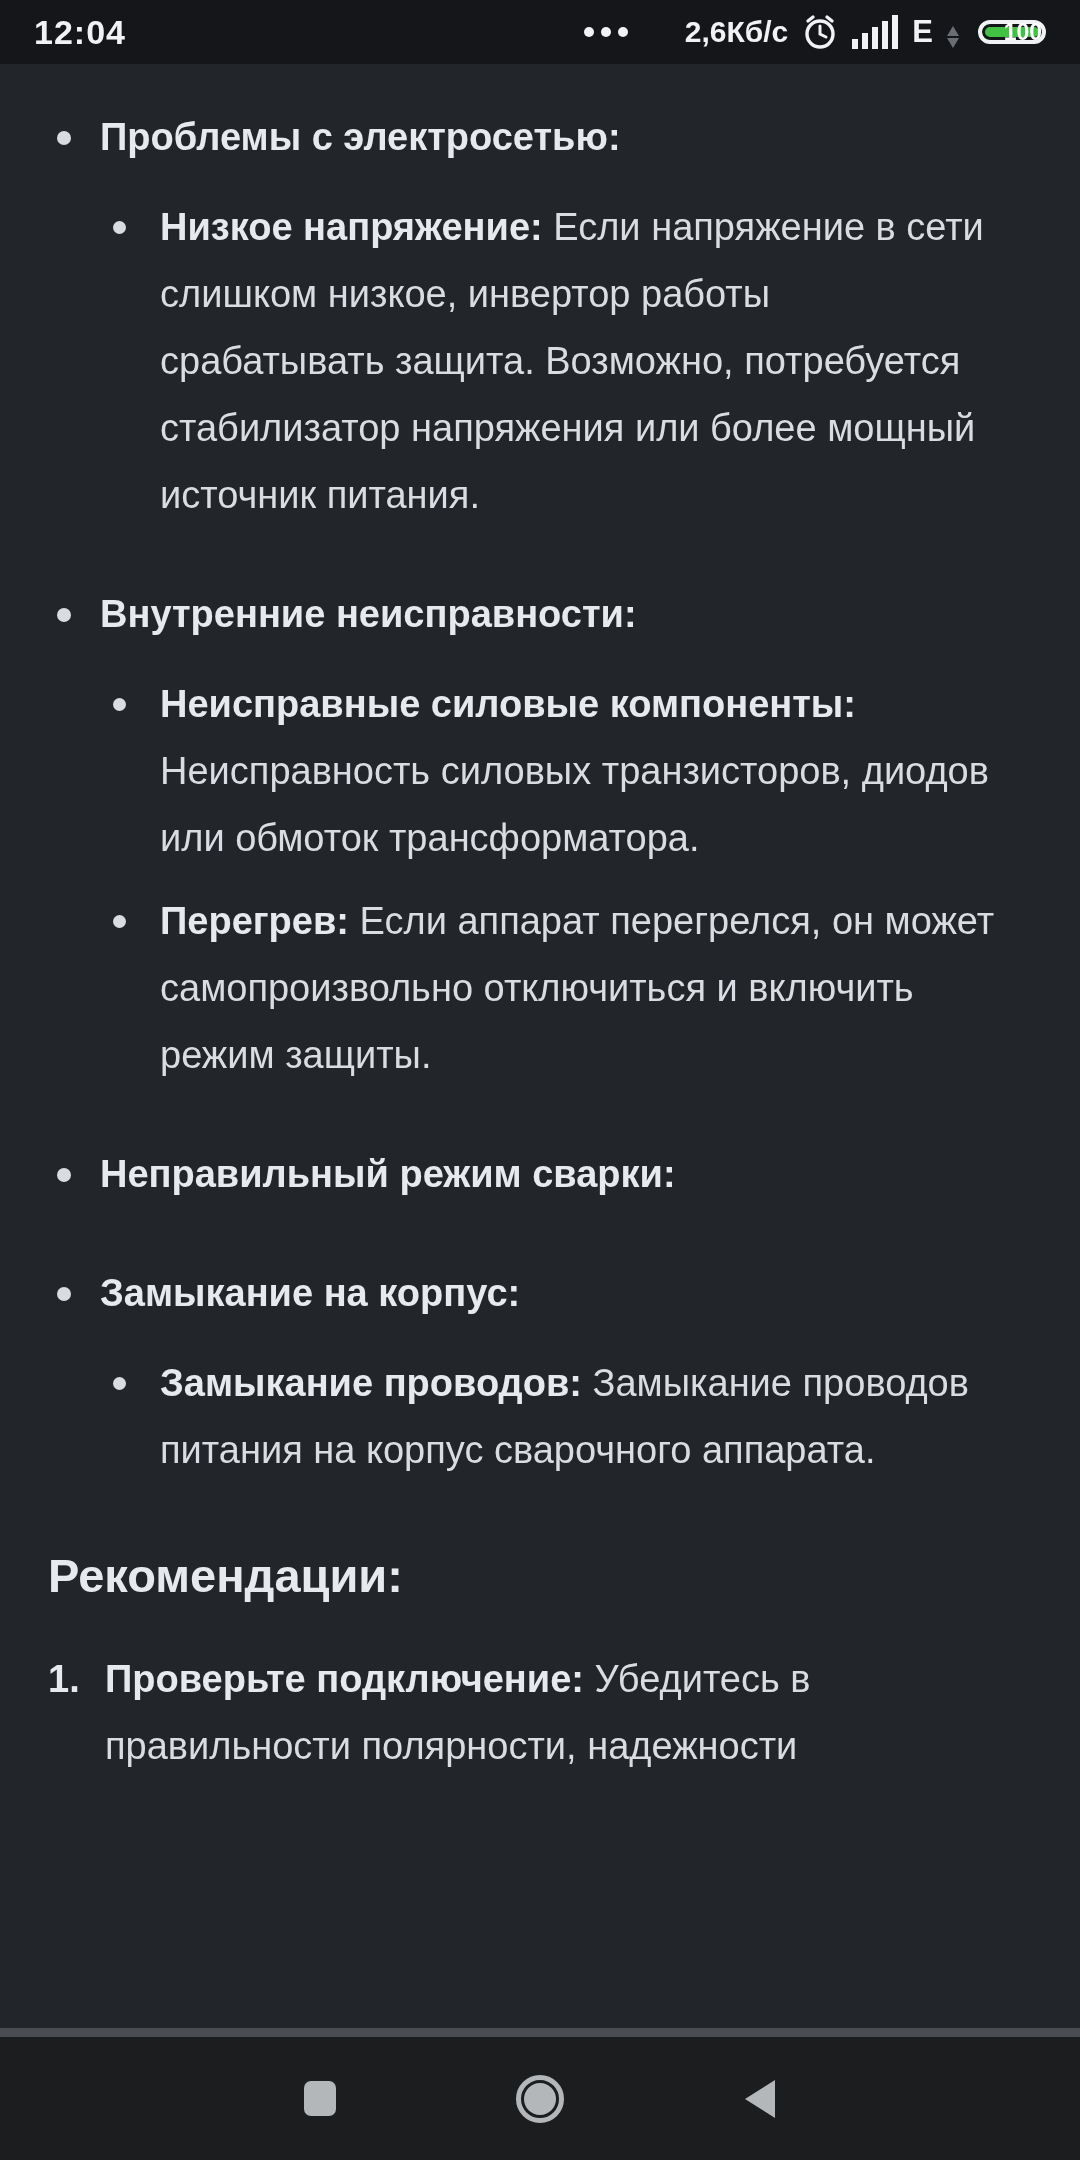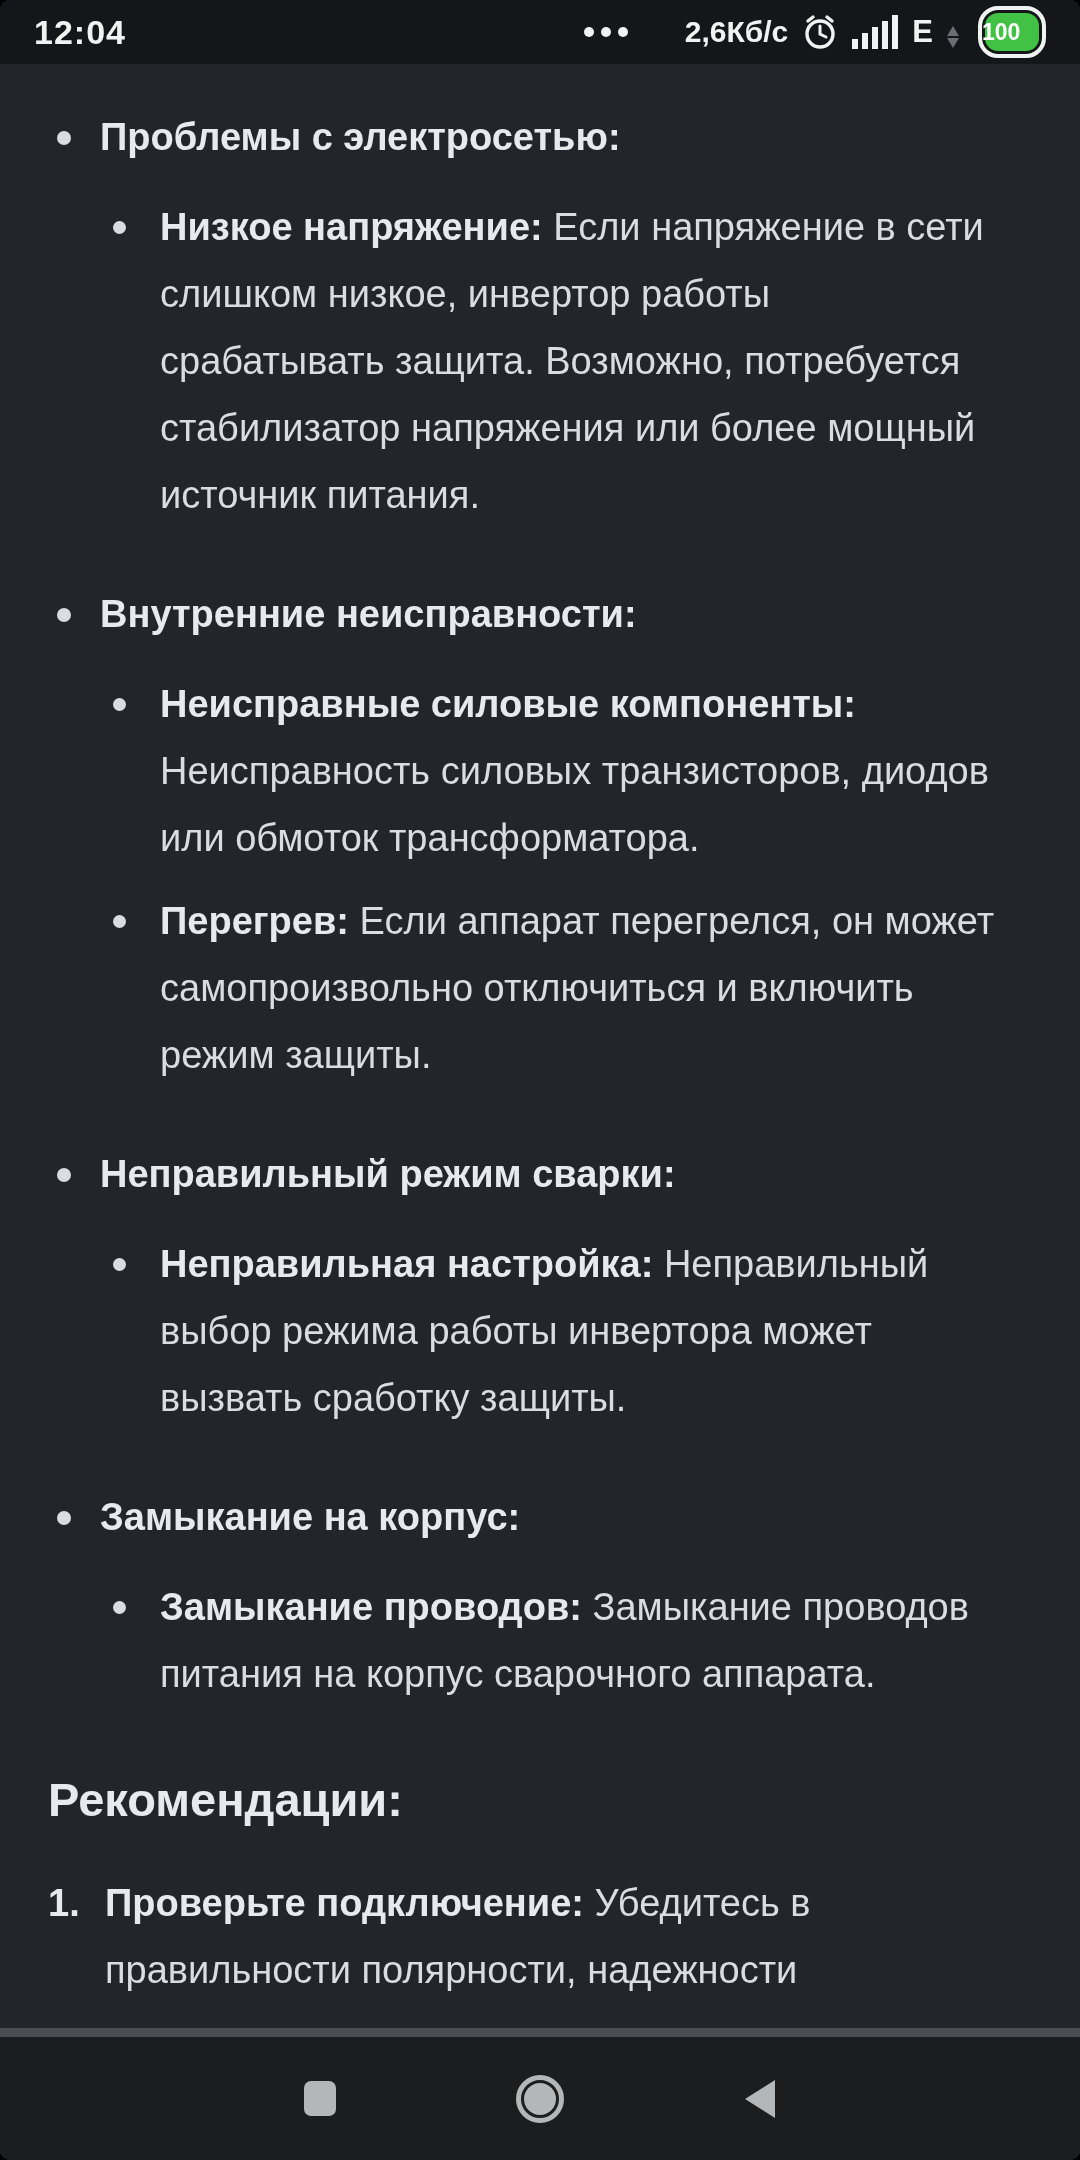--- a/index.html
+++ b/index.html
@@ -17,7 +17,6 @@
     position:relative;width:1080px;height:2160px;overflow:hidden;
     background:var(--content-bg);
     font-family:"Liberation Sans","DejaVu Sans",sans-serif;
-    border-radius:10px;
   }
 
   

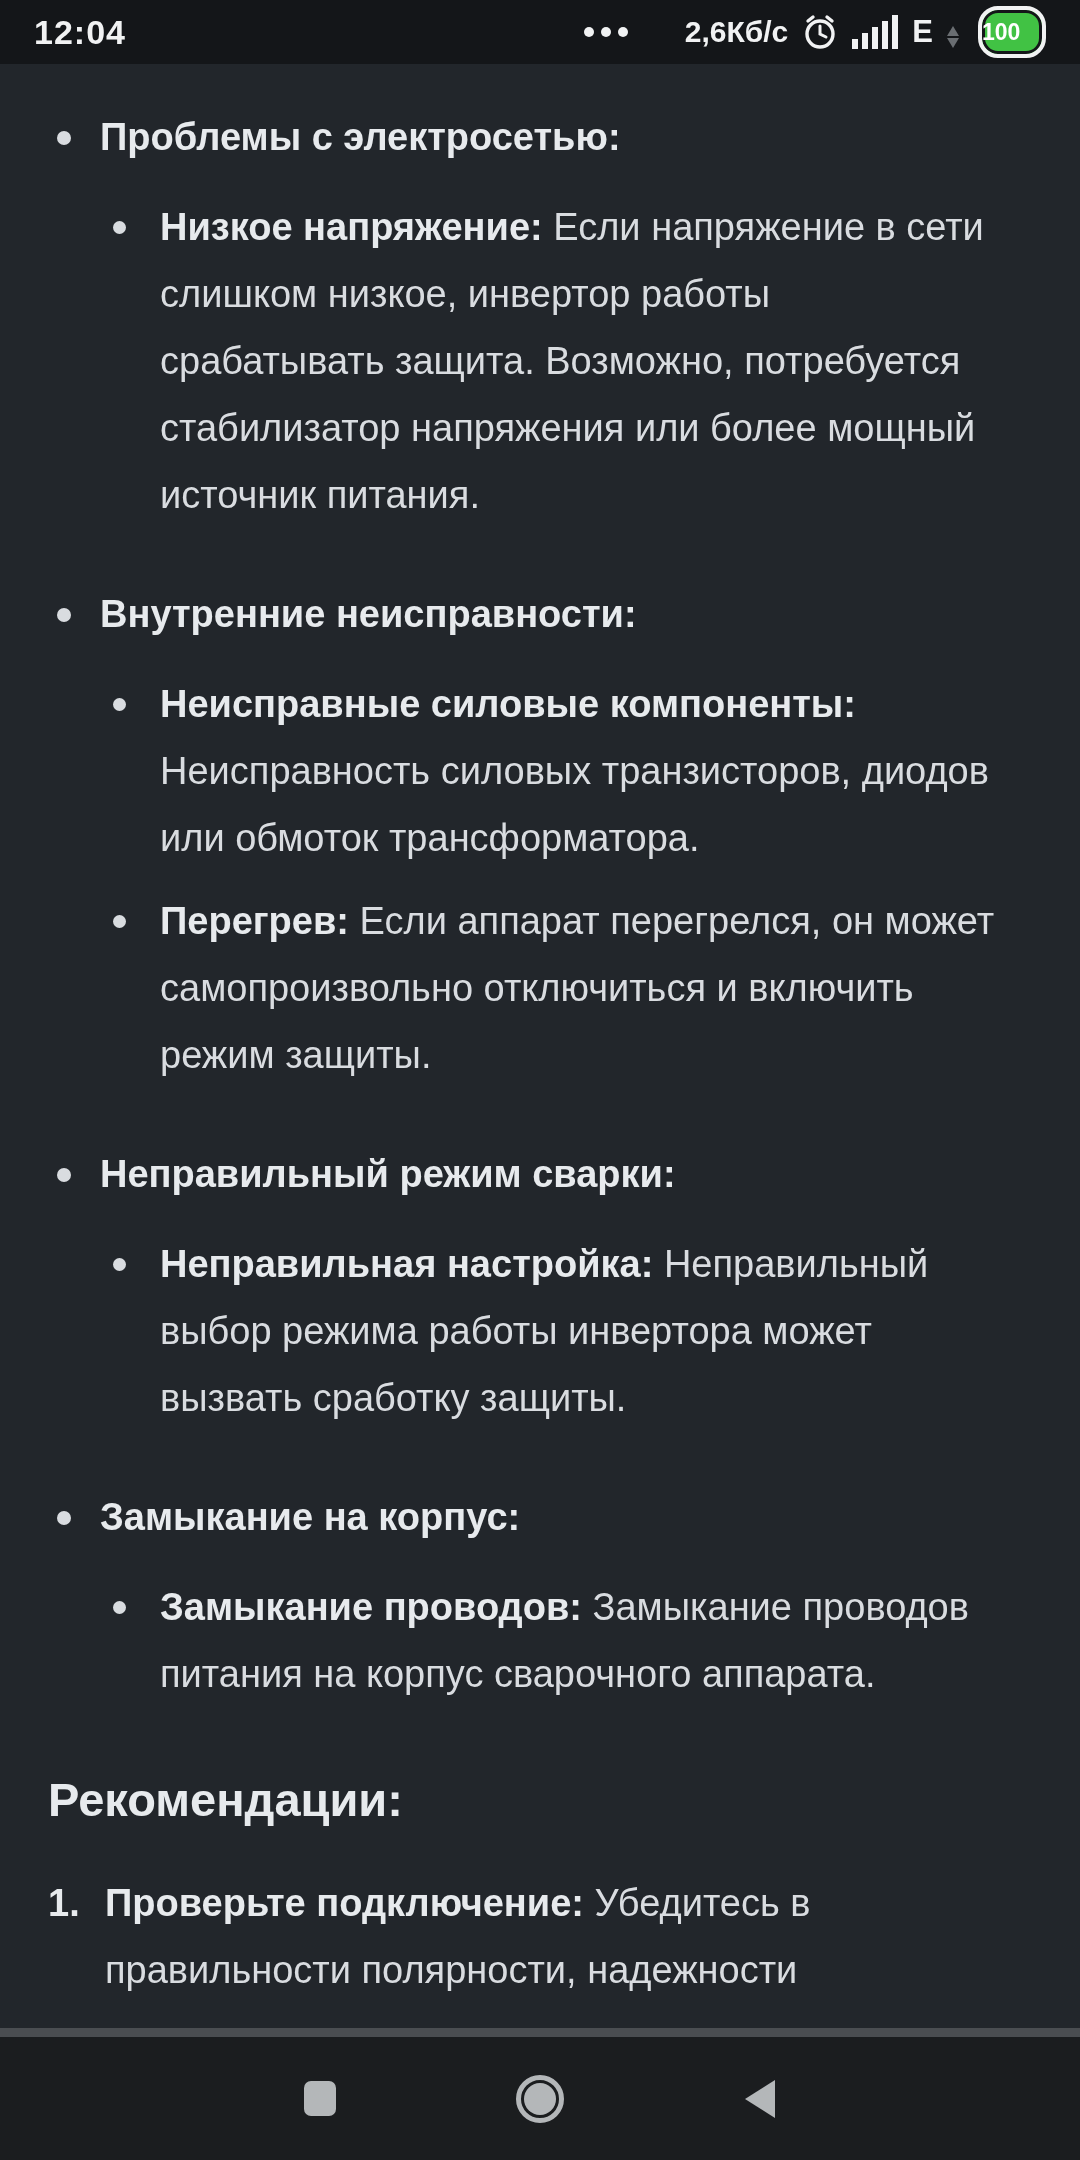--- a/index.html
+++ b/index.html
@@ -34,11 +34,11 @@
   .net-type{font-size:31px;font-weight:bold;margin-left:2px;}
   .traffic{display:flex;flex-direction:column;gap:2px;margin:10px 0 0 1px;}
   .battery{
-    position:relative;width:68px;height:52px;margin-left:6px;
+    position:relative;width:68px;height:24px;margin-left:6px;
     border:4px solid #f1f2f3;border-radius:20px;
     background:var(--battery-green);
     box-shadow:inset 0 0 0 3px var(--status-bg);
-    display:flex;align-items:center;justify-content:flex-start;
+    display:flex;align-items:center;justify-content:flex-end;
   }
   .battery span{font-size:23px;font-weight:bold;color:#fff;line-height:1;}
 

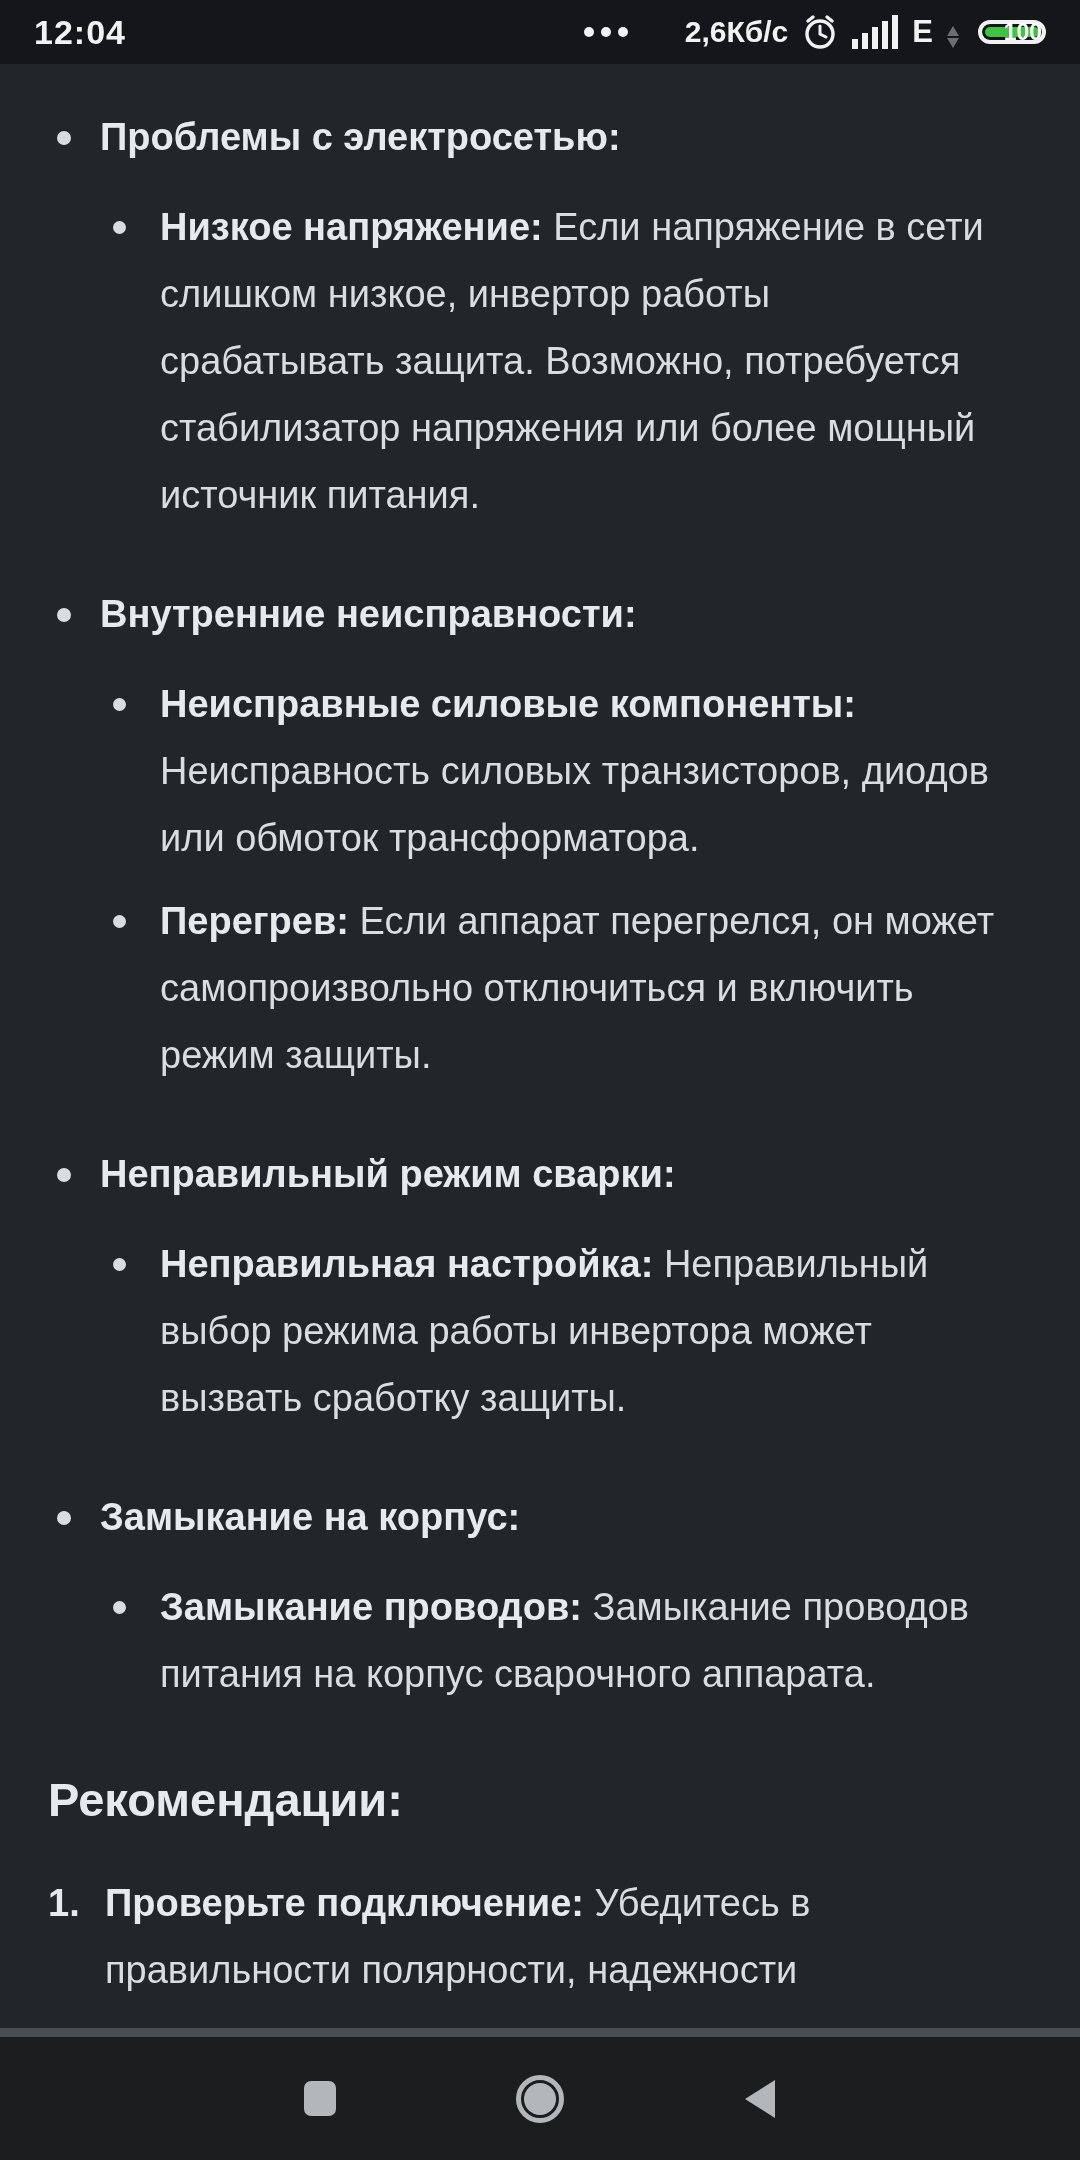--- a/index.html
+++ b/index.html
@@ -159,9 +159,6 @@
         </li>
         <li class="group">
           <div class="lead">Неправильный режим сварки:</div>
-          <ul class="subs">
-            <li class="sub"><span class="bold">Неправильная настройка:</span><span class="reg"> Неправильный выбор режима работы инвертора может вызвать сработку защиты.</span></li>
-          </ul>
         </li>
         <li class="group">
           <div class="lead">Замыкание на корпус:</div>

